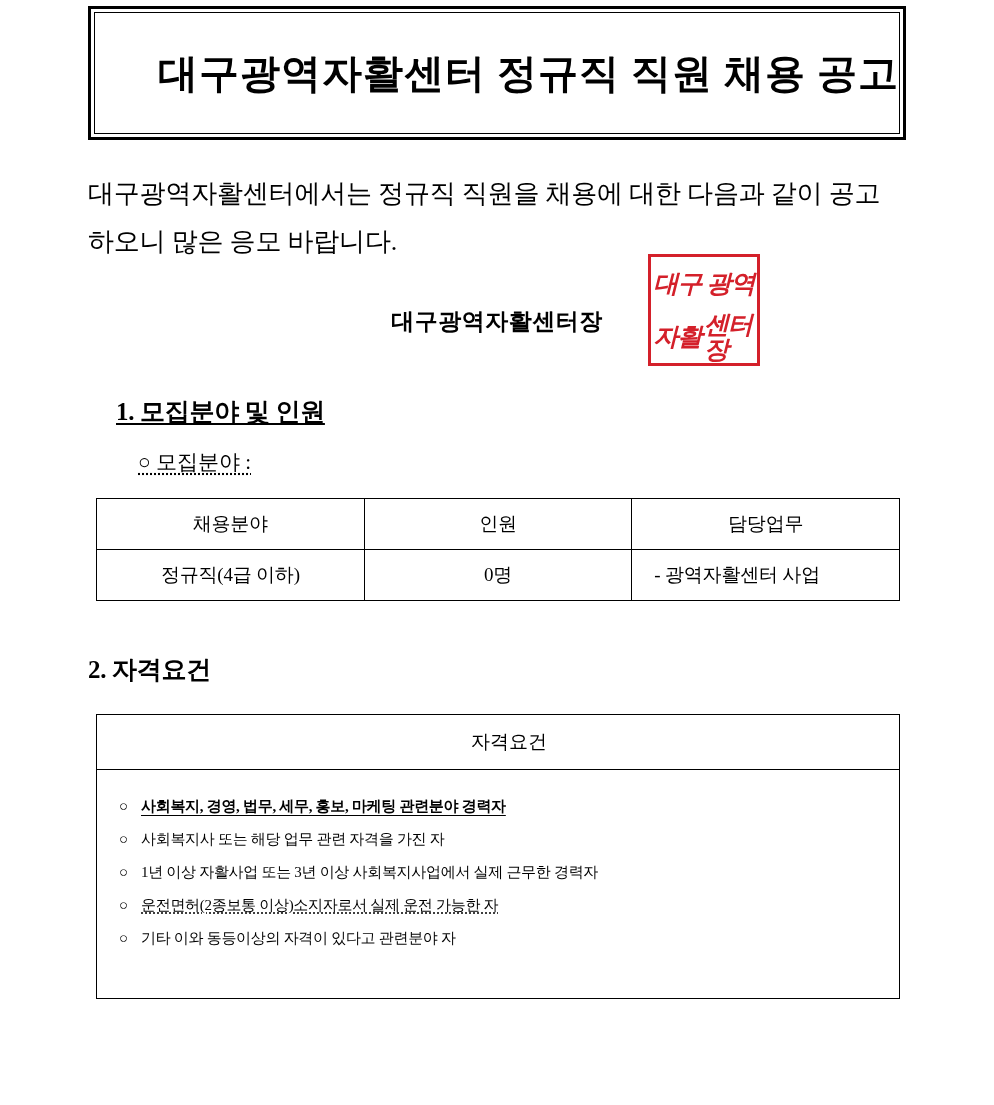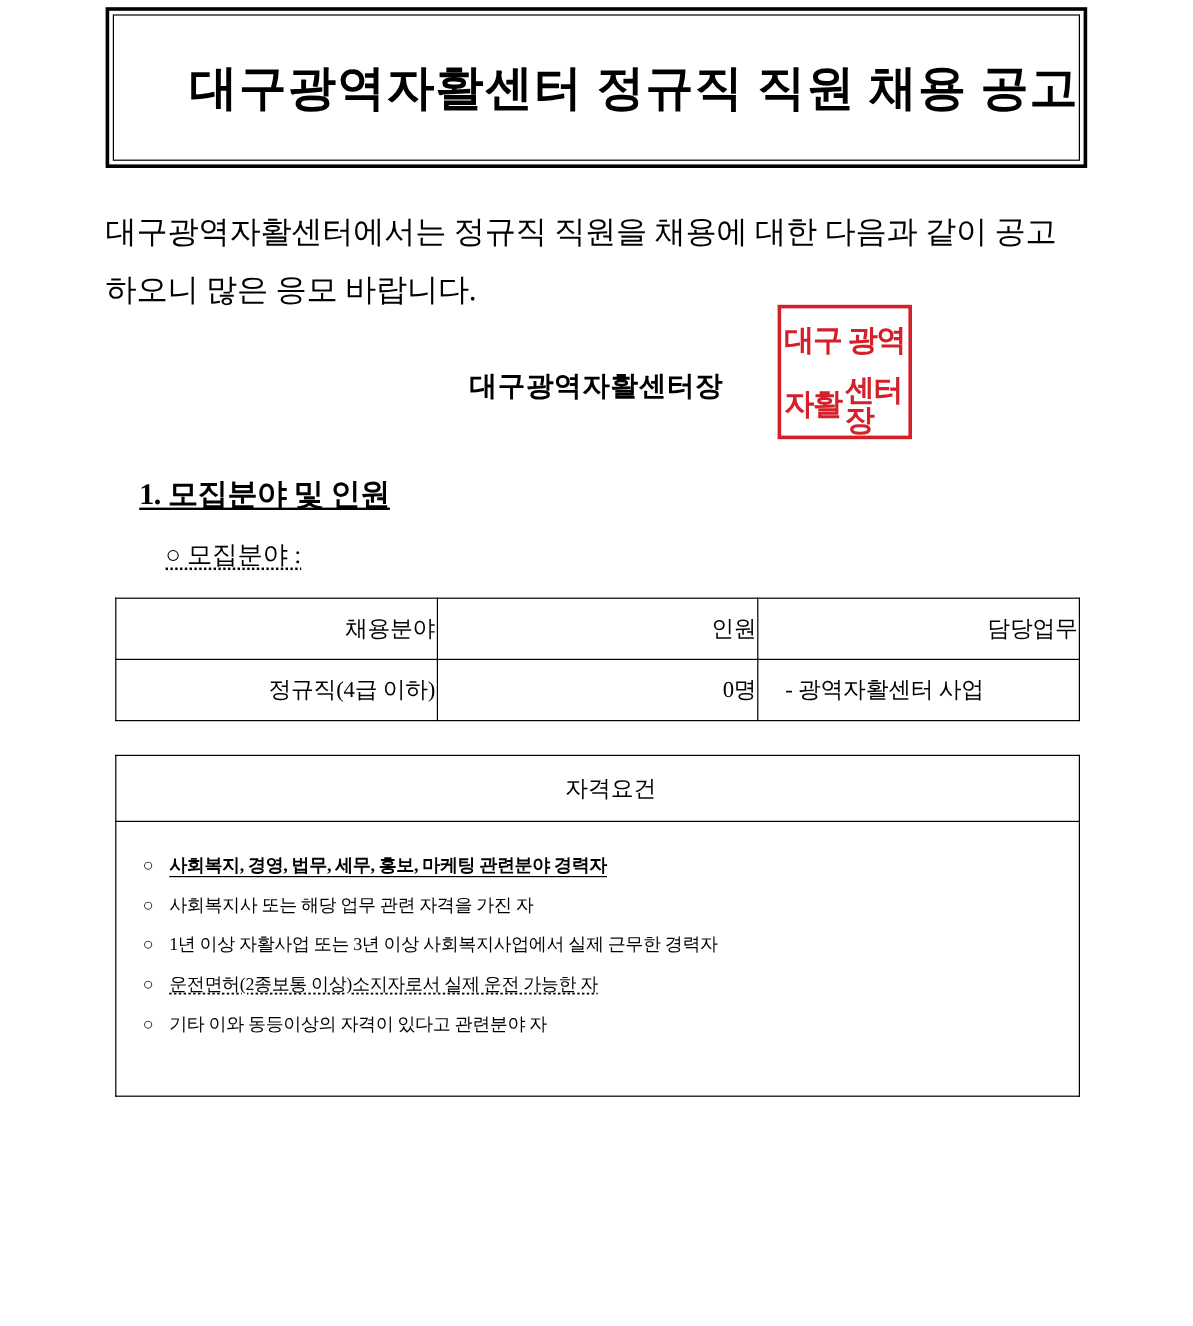--- a/index.html
+++ b/index.html
@@ -99,6 +99,7 @@
     font-size: 25px;
     line-height: 1;
     letter-spacing: -1px;
+    font-style: italic;
   }
 
   

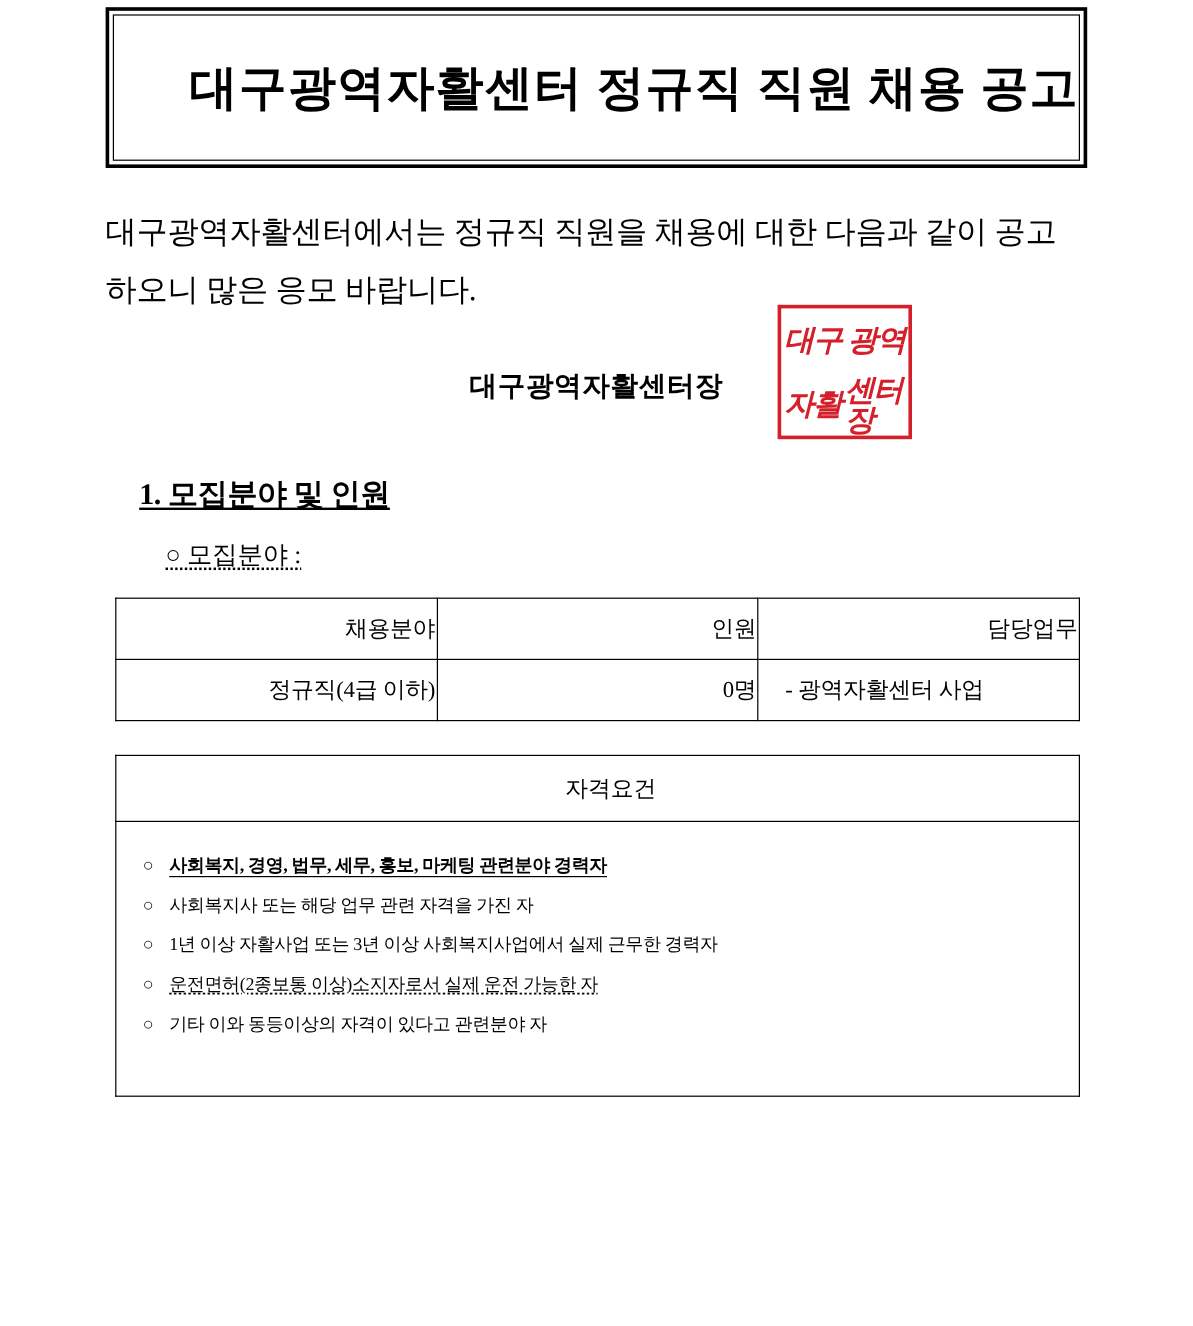--- a/index.html
+++ b/index.html
@@ -136,7 +136,7 @@
   }
   .tbl1 td, .tbl1 th {
     border: 1px solid #000;
-    text-align: right;
+    text-align: center;
     font-size: 19px;
     height: 48px;
     font-weight: normal;

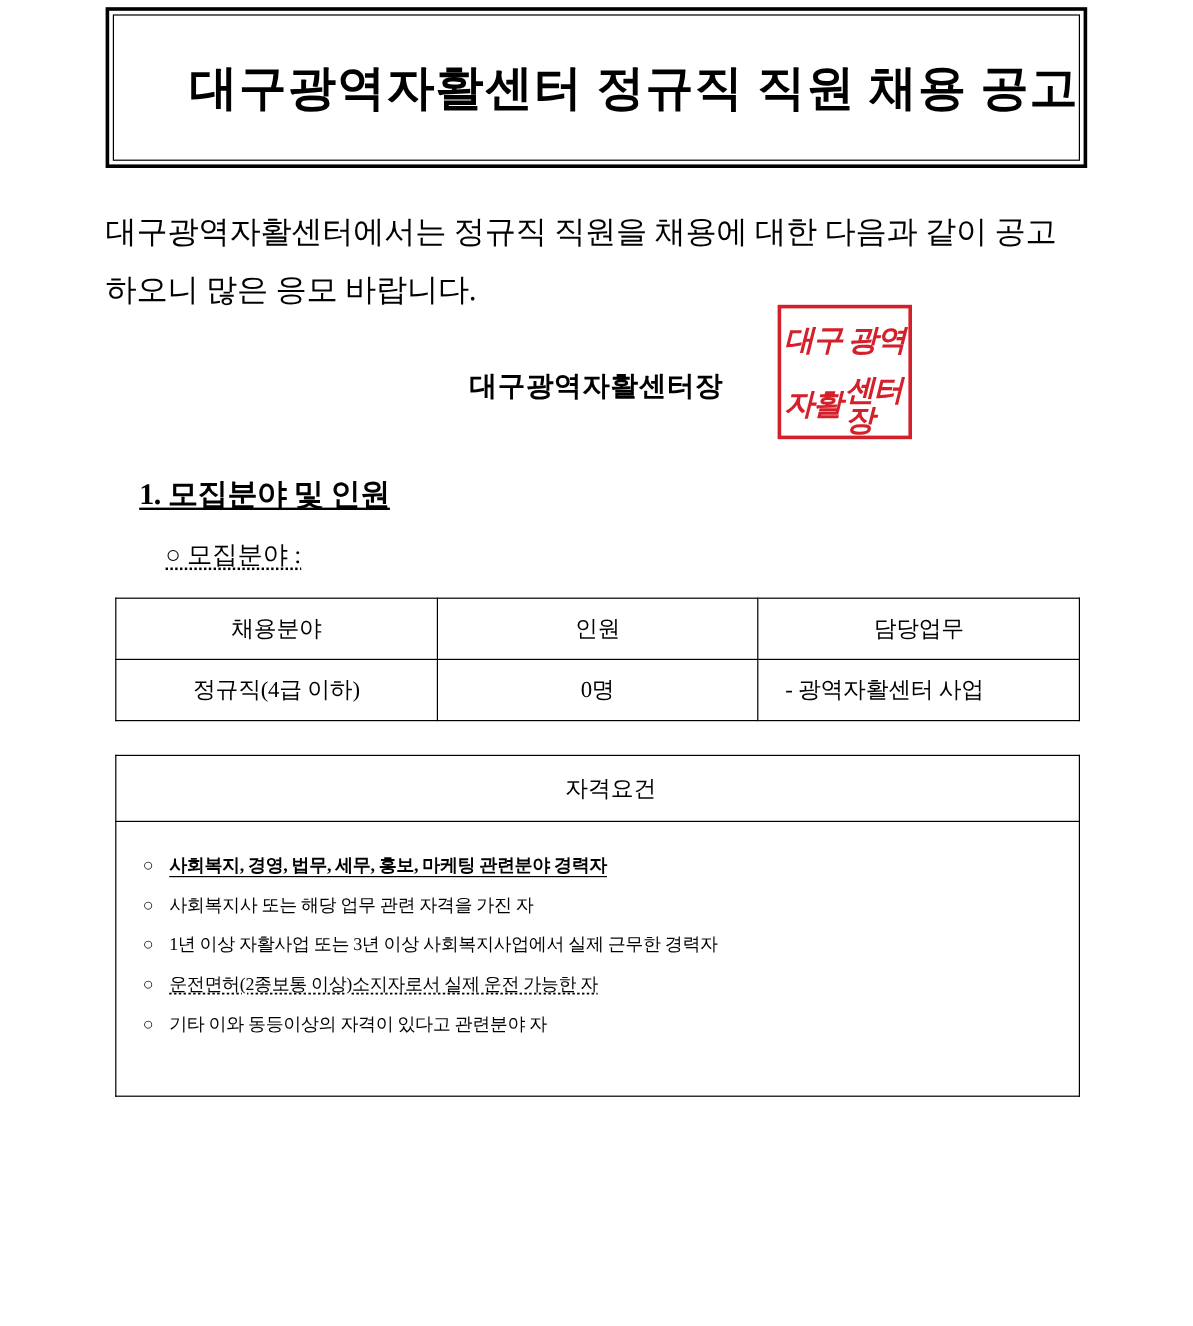--- a/index.html
+++ b/index.html
@@ -233,6 +233,7 @@
     </tbody>
   </table>
 
+  <div class="sec-h" id="section2-heading">2. 자격요건</div>
 
   <table class="tbl2">
     <thead>

